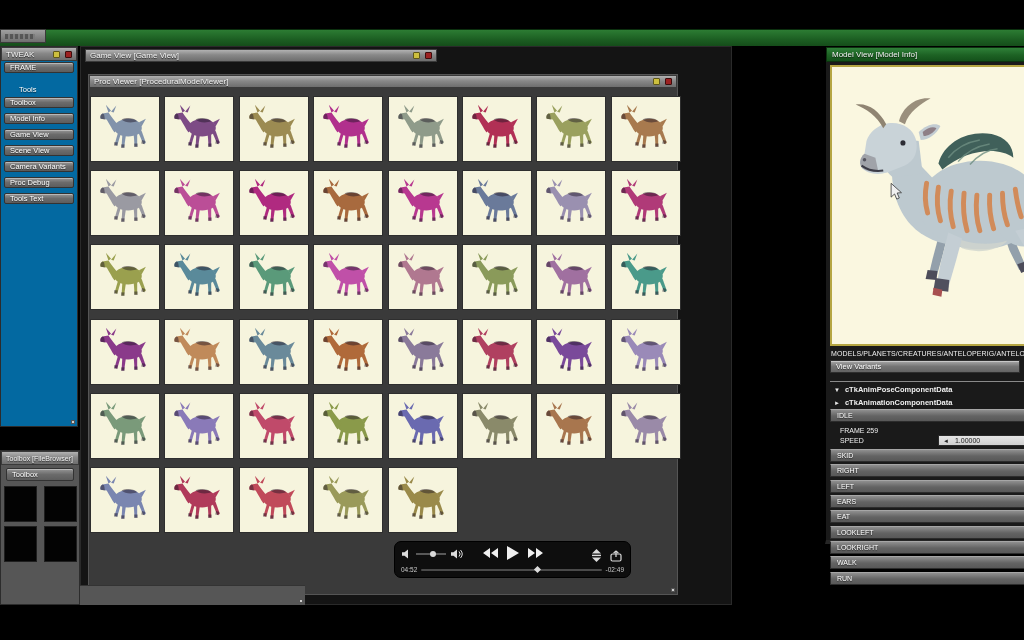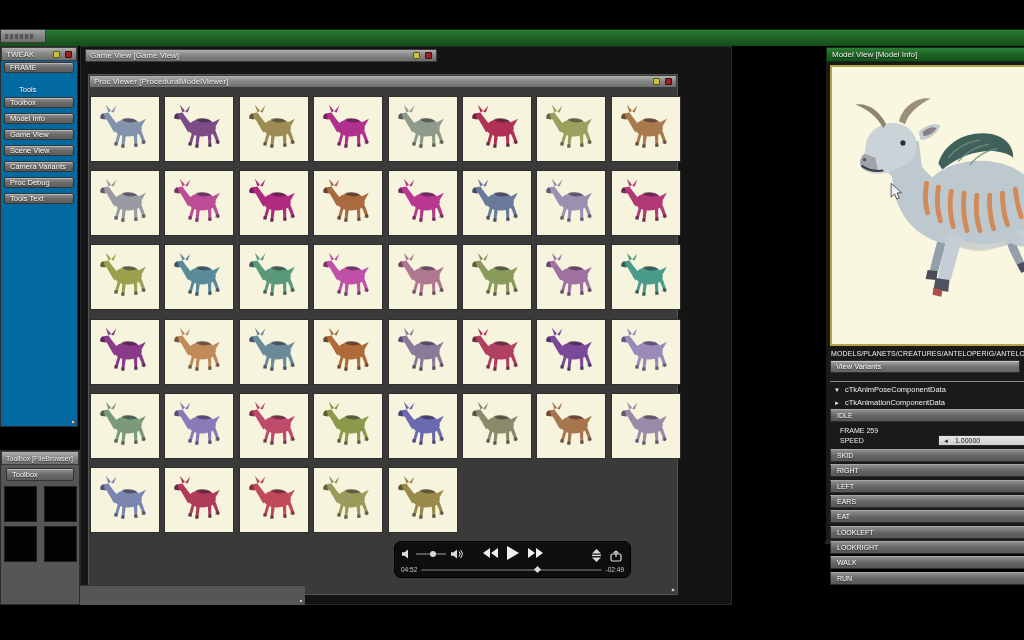--- a/index.html
+++ b/index.html
@@ -81,7 +81,7 @@
     text-shadow:0 1px 1px rgba(0,0,0,.6); }
   #separator { left:4px; top:334px; right:6px; height:1px; background:#8a8a8a; }
   .comp-row { position:absolute; left:8px; color:#f0f0f0; font-size:7.5px;
-    display:flex; gap:5px; align-items:center; }
+    display:flex; gap:5px; align-items:center;font-weight:bold; }
   .comp-arrow { font-size:6px; color:#e8e8e8; }
   .anim-bar { position:absolute; left:4px; right:7px; height:13px;
     background:linear-gradient(#8f8f8f,#636363 55%,#585858);

